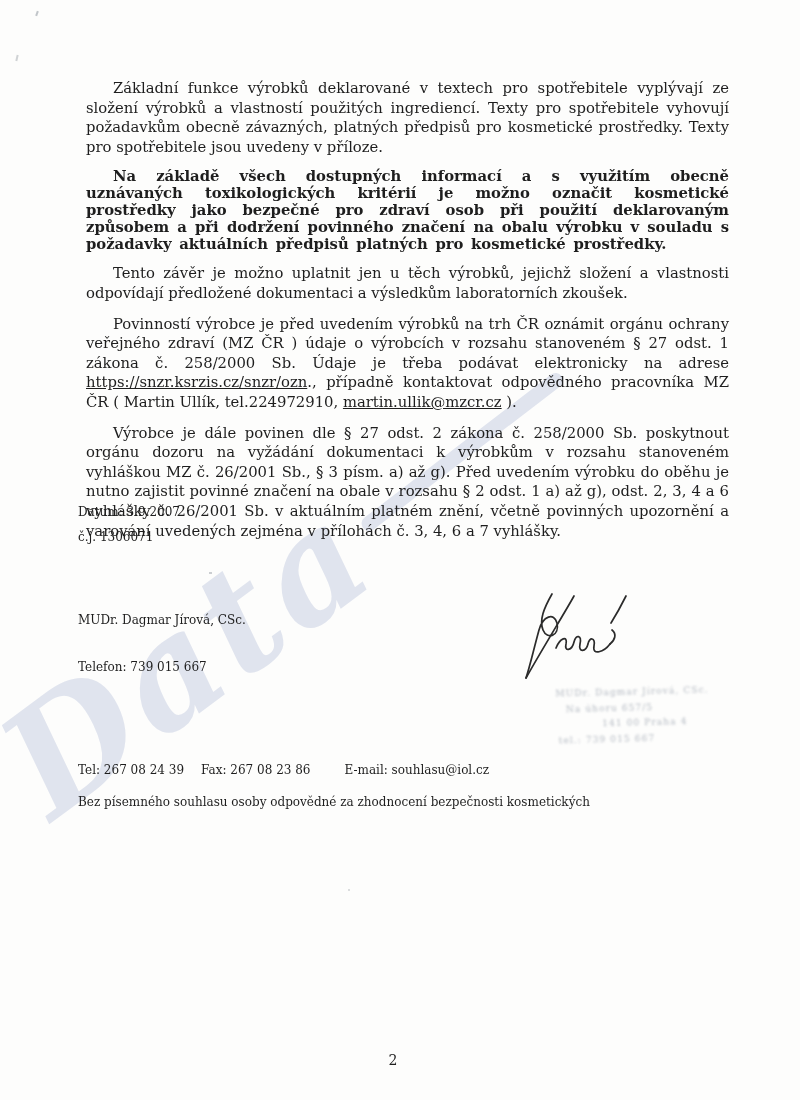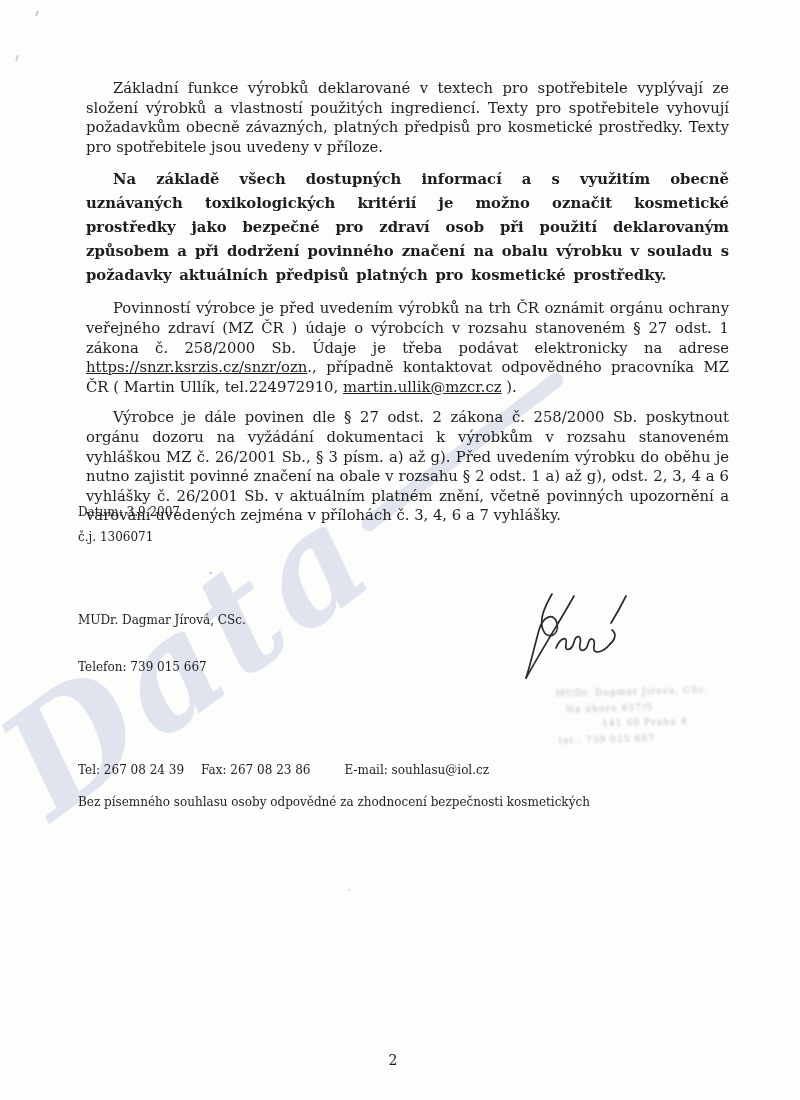--- a/index.html
+++ b/index.html
@@ -44,7 +44,7 @@
   }
   .para{margin:8px;text-indent:27px;text-align:justify;}
   .para + .para{margin-top:11px;}
-  .para.bold{font-weight:bold;word-spacing:2.5px;line-height:24px;}
+  .para.bold{font-weight:bold;word-spacing:2.5px;line-height:17px;}
   .doclink{color:inherit;text-decoration:underline;cursor:pointer;}
 
   

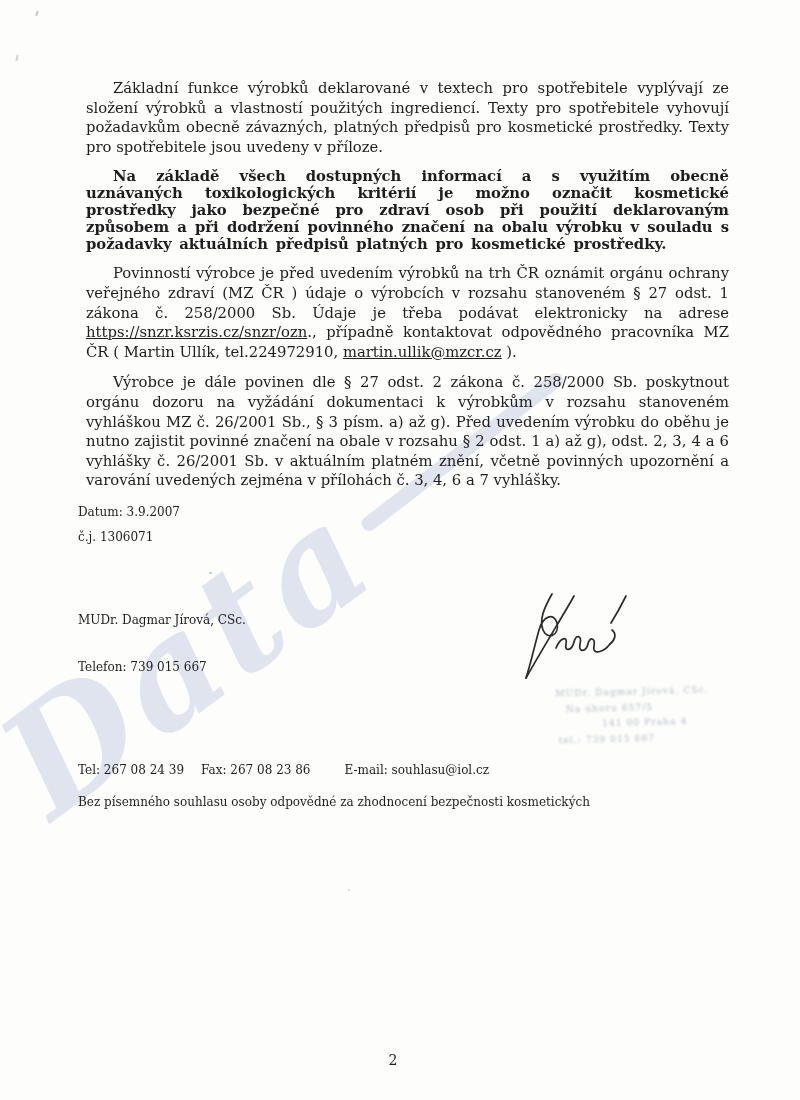--- a/index.html
+++ b/index.html
@@ -99,6 +99,7 @@
   <main class="textblock">
     <p class="para">Základní funkce výrobků deklarované v textech pro spotřebitele vyplývají ze složení výrobků a vlastností použitých ingrediencí. Texty pro spotřebitele vyhovují požadavkům obecně závazných, platných předpisů pro kosmetické prostředky. Texty pro spotřebitele jsou uvedeny v příloze.</p>
     <p class="para bold">Na základě všech dostupných informací a s využitím obecně uznávaných toxikologických kritérií je možno označit kosmetické prostředky jako bezpečné pro zdraví osob při použití deklarovaným způsobem a při dodržení povinného značení na obalu výrobku v souladu s požadavky aktuálních předpisů platných pro kosmetické prostředky.</p>
+    <p class="para">Tento závěr je možno uplatnit jen u těch výrobků, jejichž složení a vlastnosti odpovídají předložené dokumentaci a výsledkům laboratorních zkoušek.</p>
     <p class="para"><span>Povinností výrobce je před uvedením výrobků na trh ČR oznámit orgánu ochrany veřejného zdraví (MZ ČR ) údaje o výrobcích v rozsahu stanoveném § 27 odst. 1 zákona č. 258/2000 Sb. Údaje je třeba podávat elektronicky na adrese </span><span class="doclink">https://snzr.ksrzis.cz/snzr/ozn</span><span>., případně kontaktovat odpovědného pracovníka MZ ČR ( Martin Ullík, tel.224972910, </span><span class="doclink">martin.ullik@mzcr.cz</span><span> ).</span></p>
     <p class="para">Výrobce je dále povinen dle § 27 odst. 2 zákona č. 258/2000 Sb. poskytnout orgánu dozoru na vyžádání dokumentaci k výrobkům v rozsahu stanoveném vyhláškou MZ č. 26/2001 Sb., § 3 písm. a) až g). Před uvedením výrobku do oběhu je nutno zajistit povinné značení na obale v rozsahu § 2 odst. 1 a) až g), odst. 2, 3, 4 a 6 vyhlášky č. 26/2001 Sb. v aktuálním platném znění, včetně povinných upozornění a varování uvedených zejména v přílohách č. 3, 4, 6 a 7 vyhlášky.</p>
   </main>

